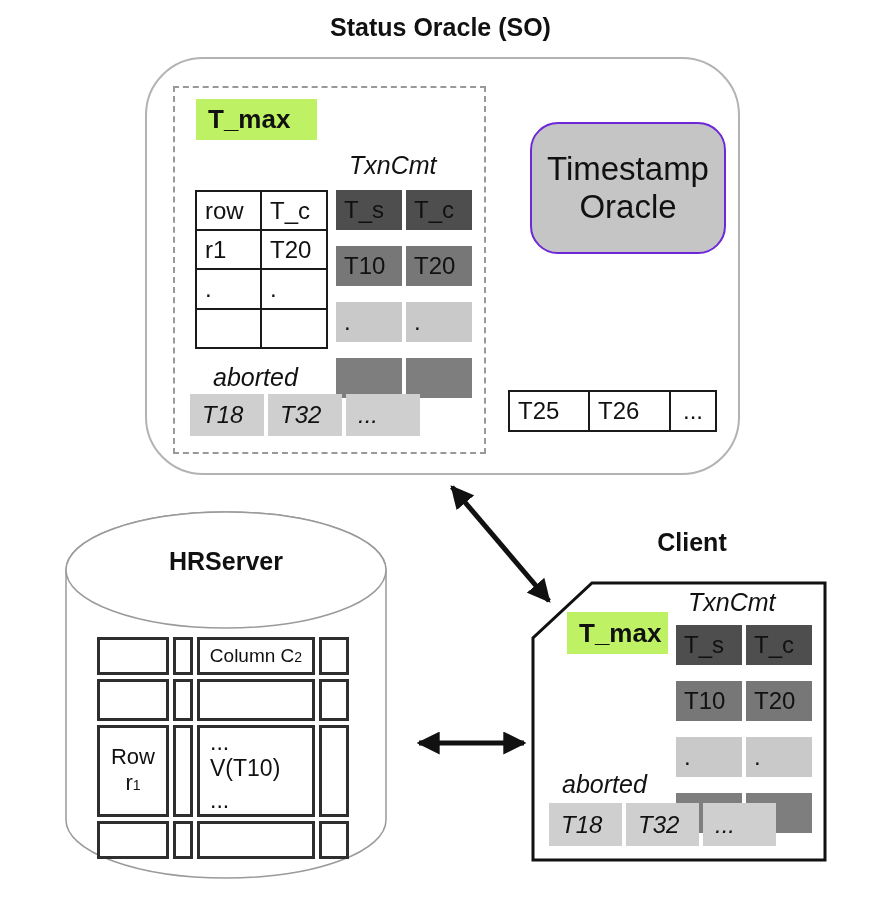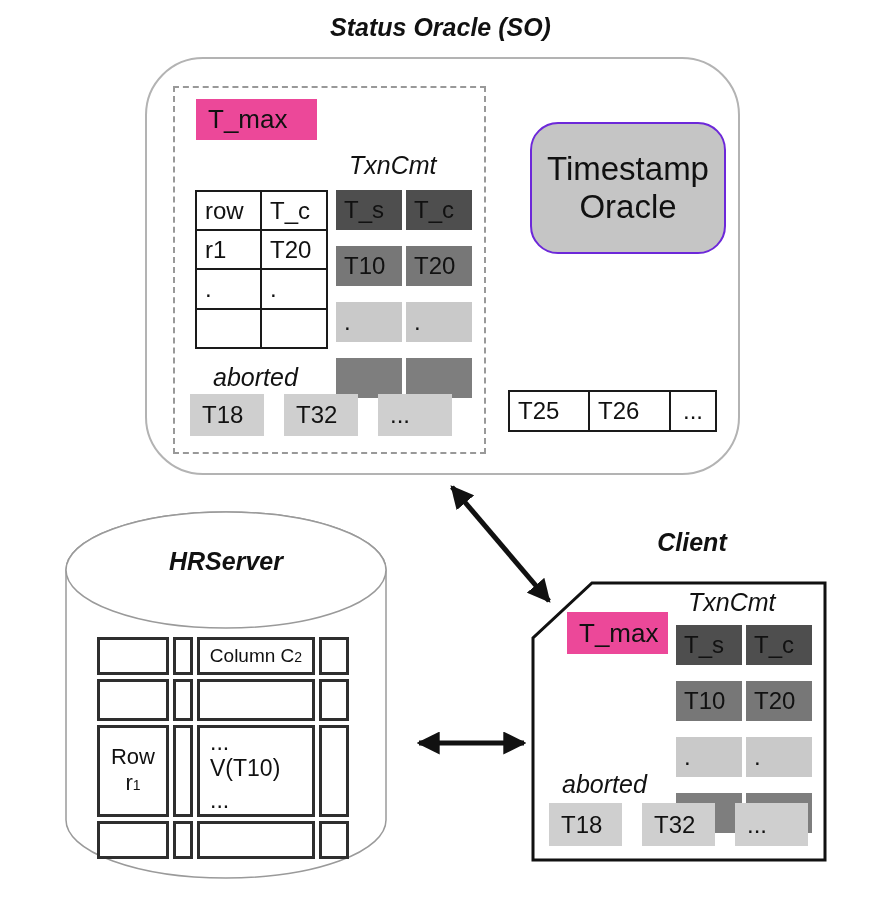--- a/index.html
+++ b/index.html
@@ -8,7 +8,7 @@
     font-family:"Liberation Sans","DejaVu Sans",sans-serif;color:#111;overflow:hidden;
   }
   .abs{position:absolute;}
-  .bold-title{font-weight:bold;font-size:25px;text-align:center;font-style:italic;}
+  .bold-title{font-weight:bold;font-size:25px;text-align:center;}
   .ital{font-style:italic;font-size:25px;white-space:nowrap;}
   .labelbox{background:#ec4899;font-size:26px;box-sizing:border-box;}
 

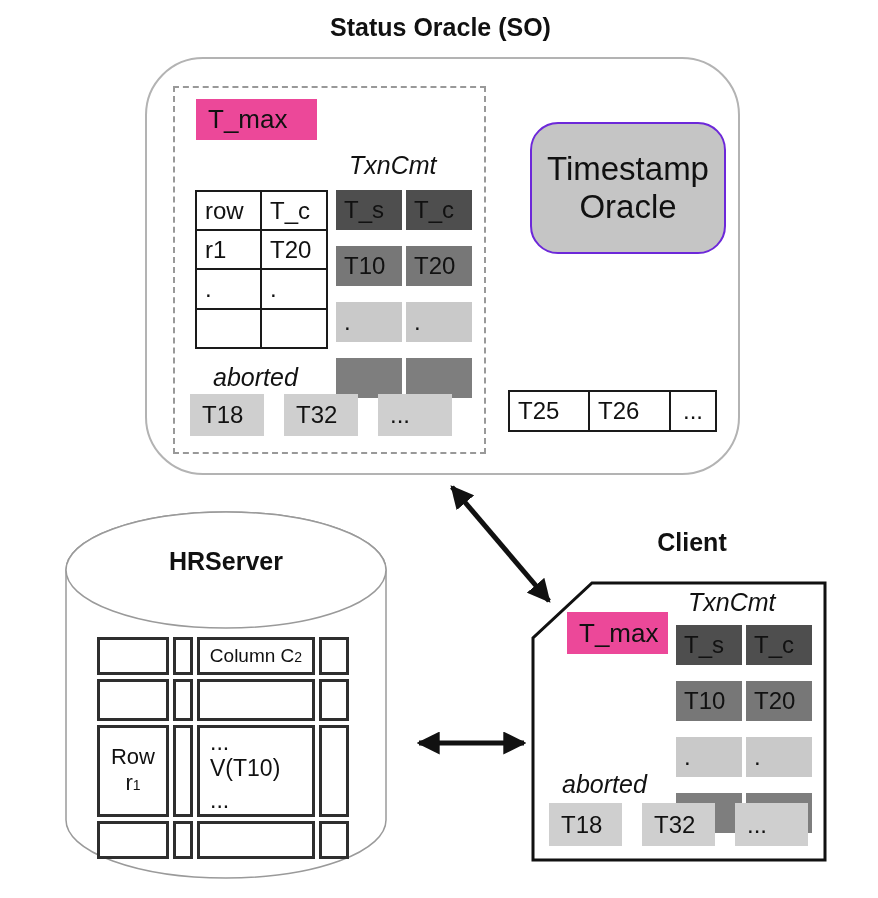--- a/index.html
+++ b/index.html
@@ -10,7 +10,7 @@
   .abs{position:absolute;}
   .bold-title{font-weight:bold;font-size:25px;text-align:center;}
   .ital{font-style:italic;font-size:25px;white-space:nowrap;}
-  .labelbox{background:#ec4899;font-size:26px;box-sizing:border-box;}
+  .labelbox{background:#bef264;font-size:26px;box-sizing:border-box;font-weight:bold;}
 
   
   table.btable{border-collapse:collapse;}

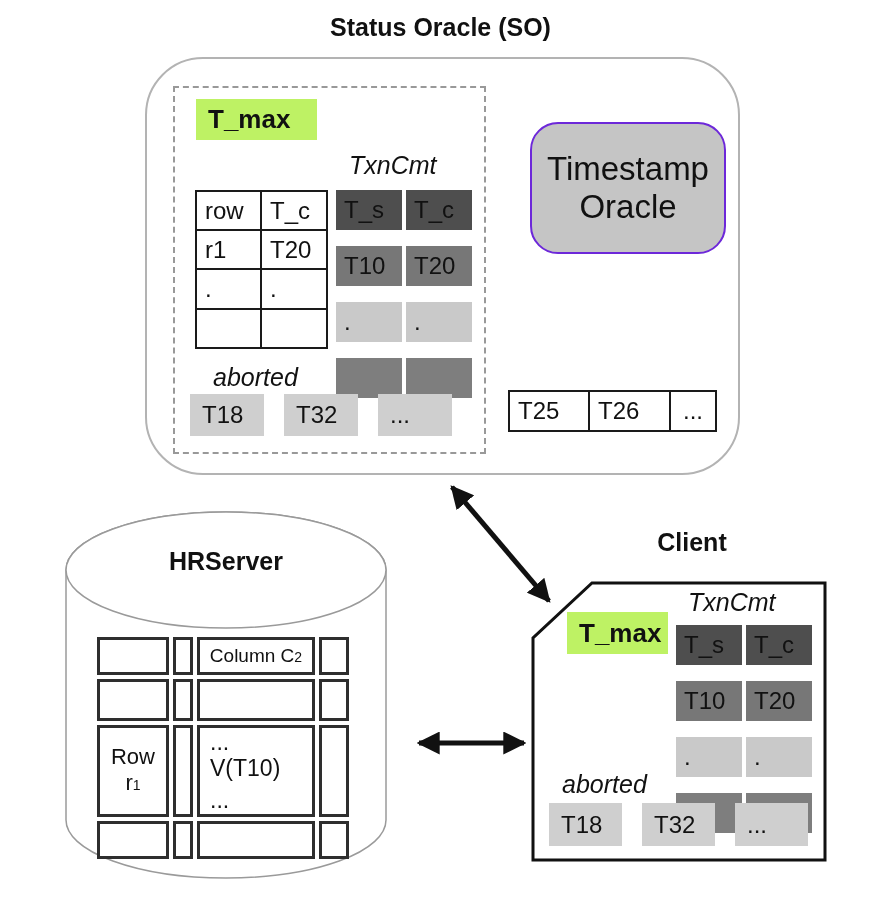--- a/index.html
+++ b/index.html
@@ -28,7 +28,7 @@
   .r-empty .gcell{background:#7e7e7e;}
 
   
-  .strip{display:flex;gap:20px;}
+  .strip{display:flex;gap:4px;font-style:italic;}
   .scell{background:#cfcfcf;width:74px;height:42px;font-size:24px;line-height:42px;padding-left:12px;box-sizing:border-box;}
 
   

